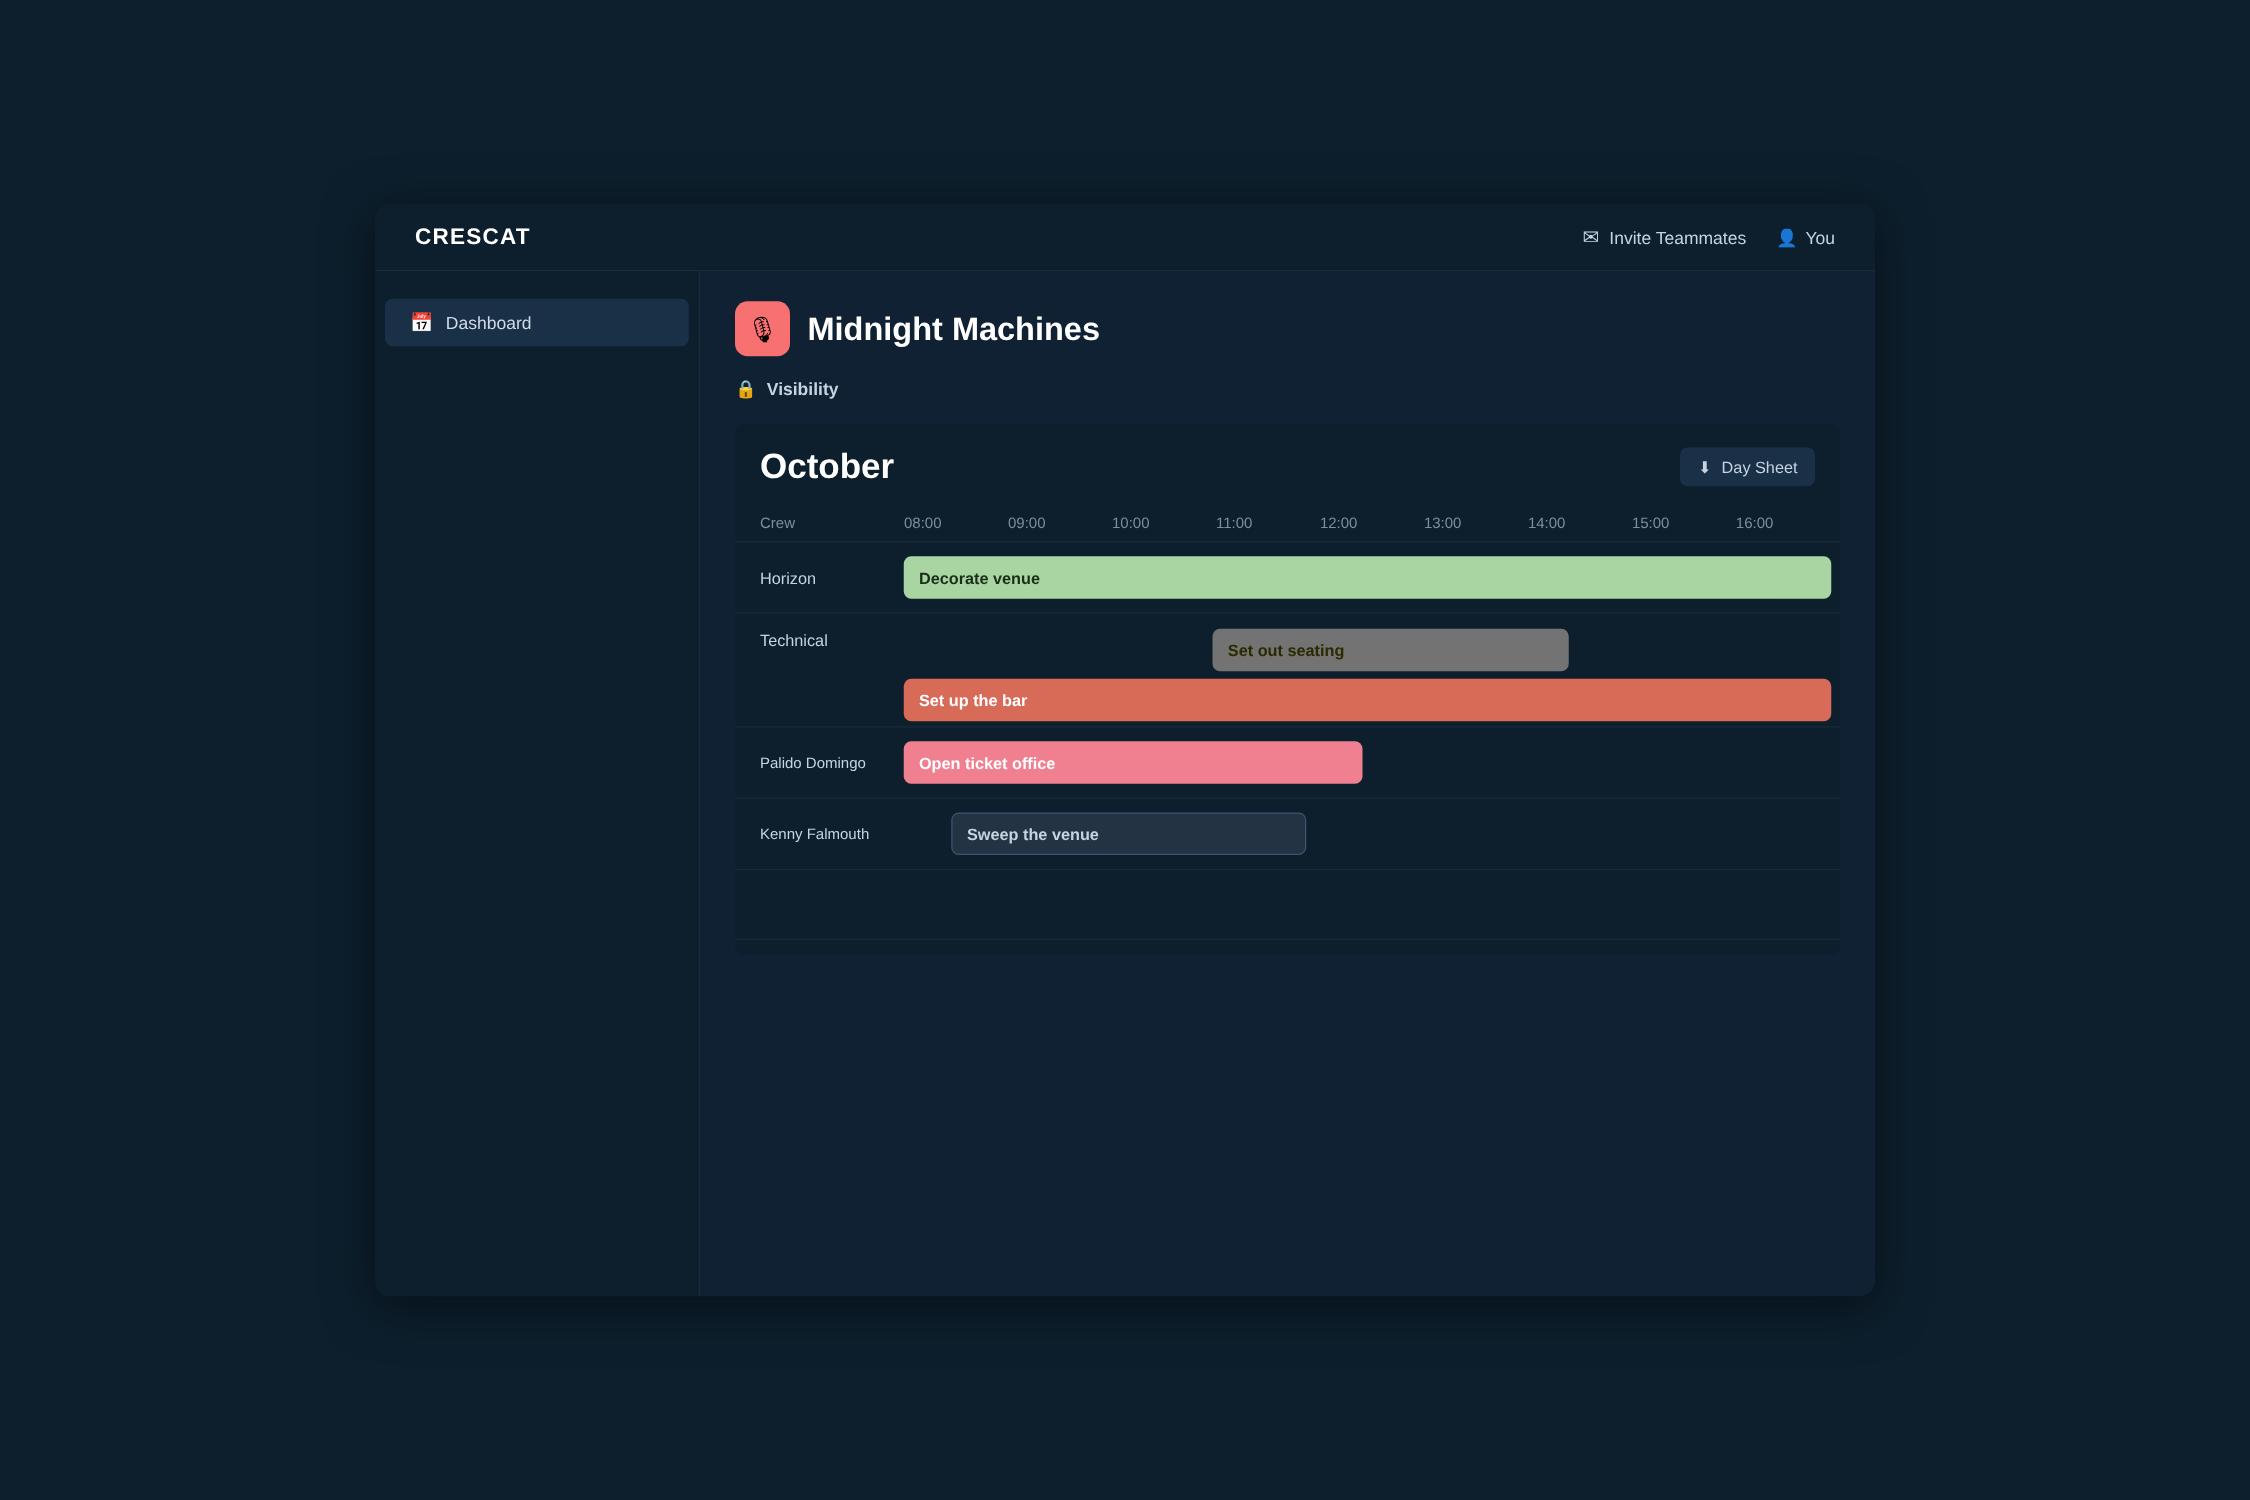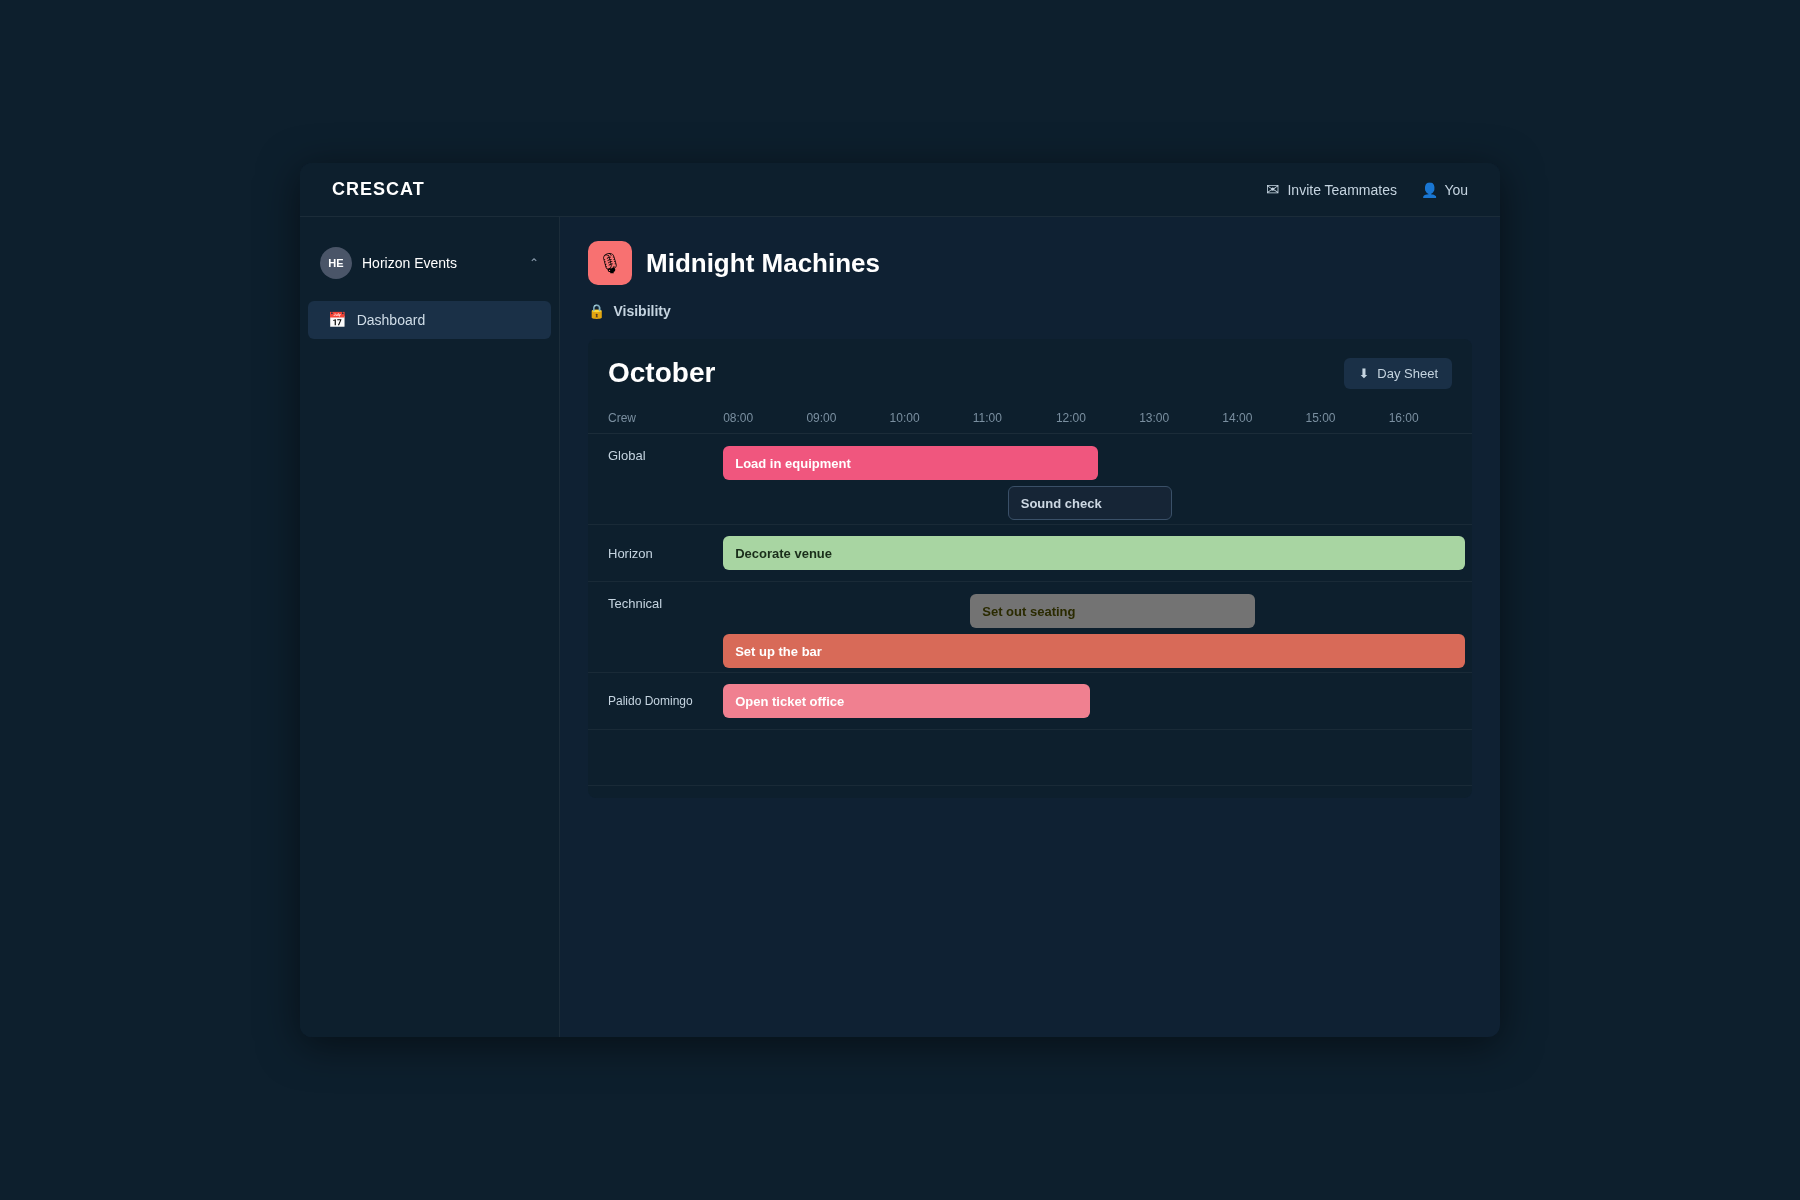--- a/index.html
+++ b/index.html
@@ -277,11 +277,6 @@
   <div class="main-layout">
 
     <div class="sidebar">
-      <div class="org-selector">
-        <div class="org-avatar">HE</div>
-        <span class="org-name">Horizon Events</span>
-        <span class="chevron">⌃</span>
-      </div>
       <div class="sidebar-item active">
         <span class="sidebar-item-icon">📅</span>
         <span class="sidebar-item-label">Dashboard</span>

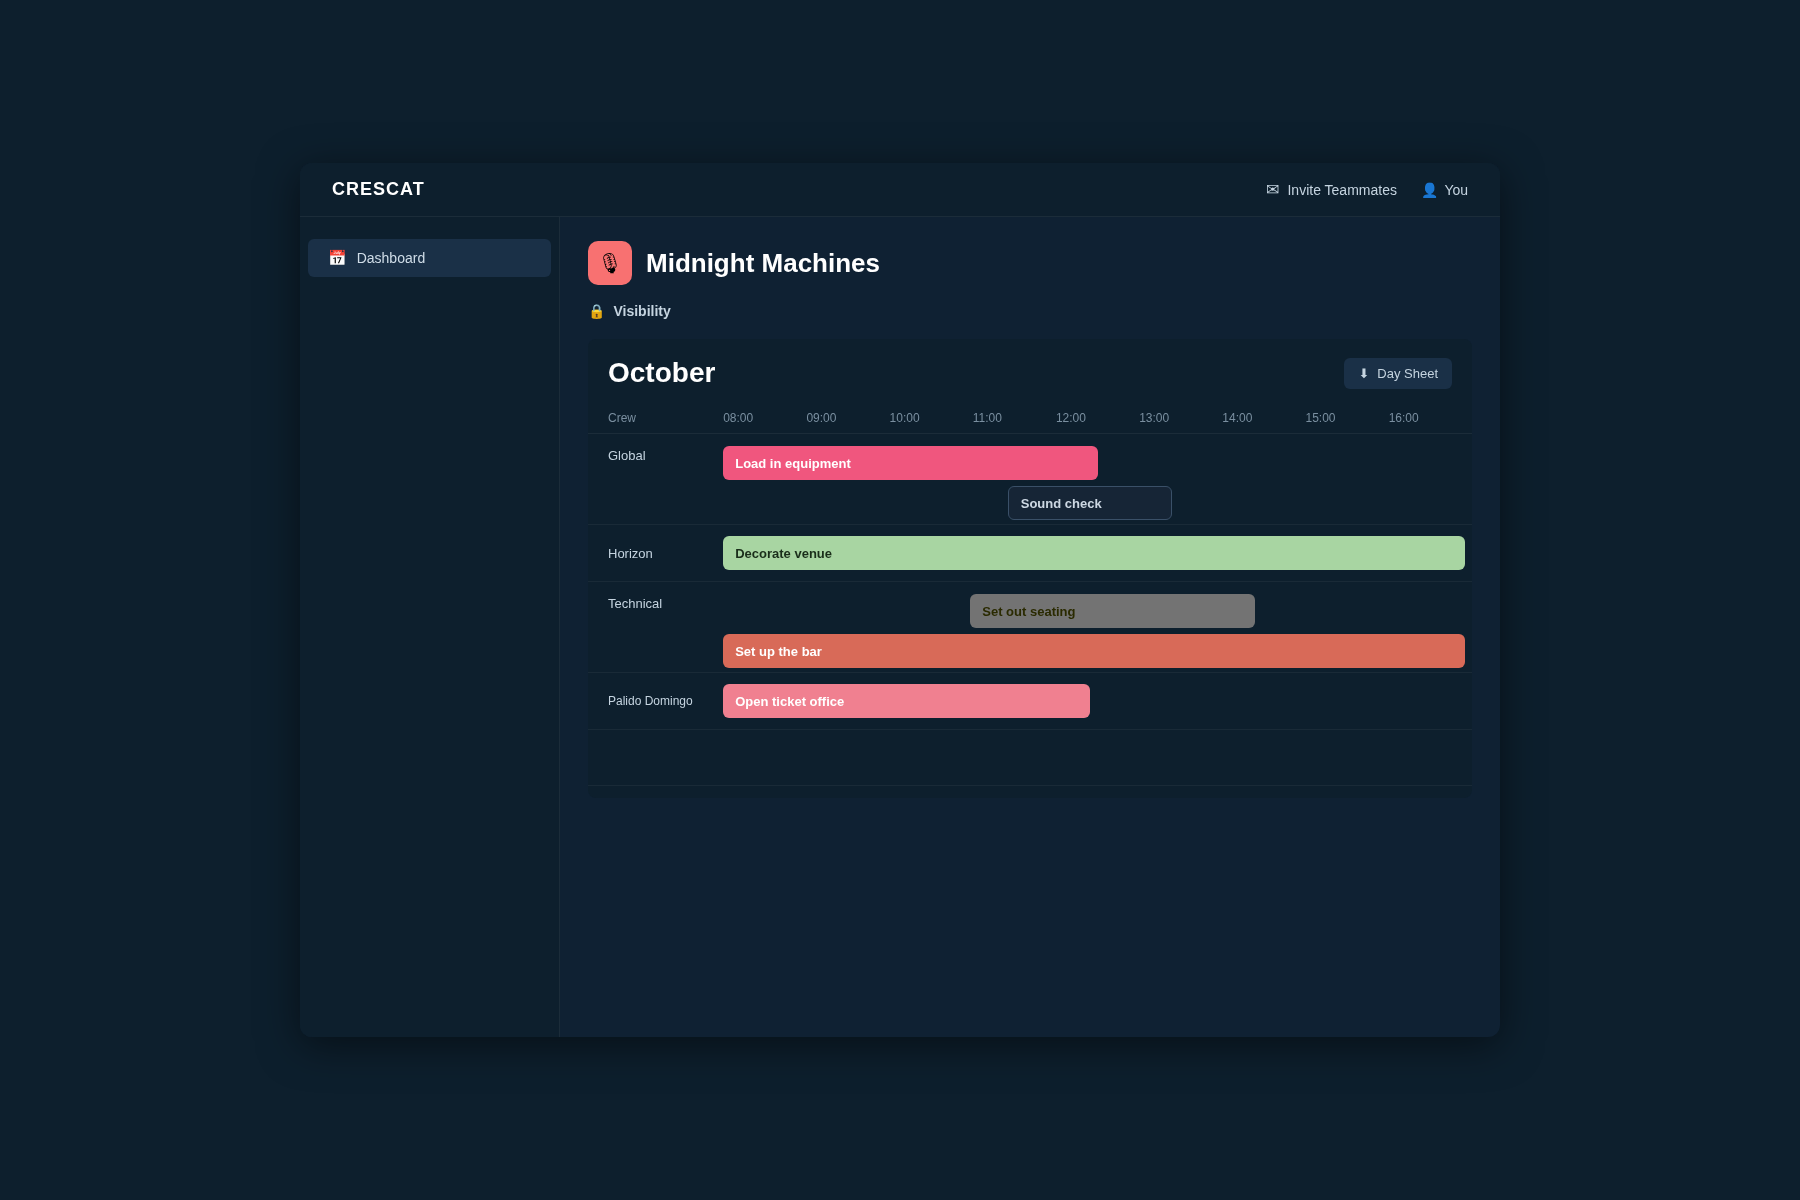--- a/index.html
+++ b/index.html
@@ -338,21 +338,6 @@
             </thead>
             <tbody>
 
-              <tr class="timeline-row" style="height:90px;">
-                <td style="padding-left:20px;color:#c5d4e0;font-size:13px;font-weight:500;vertical-align:top;padding-top:14px;">Global</td>
-                <td colspan="9" style="padding:0;position:relative;">
-                  <div style="position:relative;height:90px;">
-
-                    <div class="gantt-bar" style="background:#f0567e;color:#fff;left:0%;width:50%;top:12px;transform:none;height:34px;border-radius:6px;">
-                      <span>Load in equipment</span>
-                    </div>
-
-                    <div class="gantt-bar" style="background:#162536;color:#cdd8e3;border:1px solid #3a5068;left:38%;width:22%;top:52px;transform:none;height:34px;border-radius:6px;">
-                      <span>Sound check</span>
-                    </div>
-                  </div>
-                </td>
-              </tr>
 
               <tr class="timeline-row">
                 <td style="padding-left:20px;color:#c5d4e0;font-size:13px;font-weight:500;">Horizon</td>

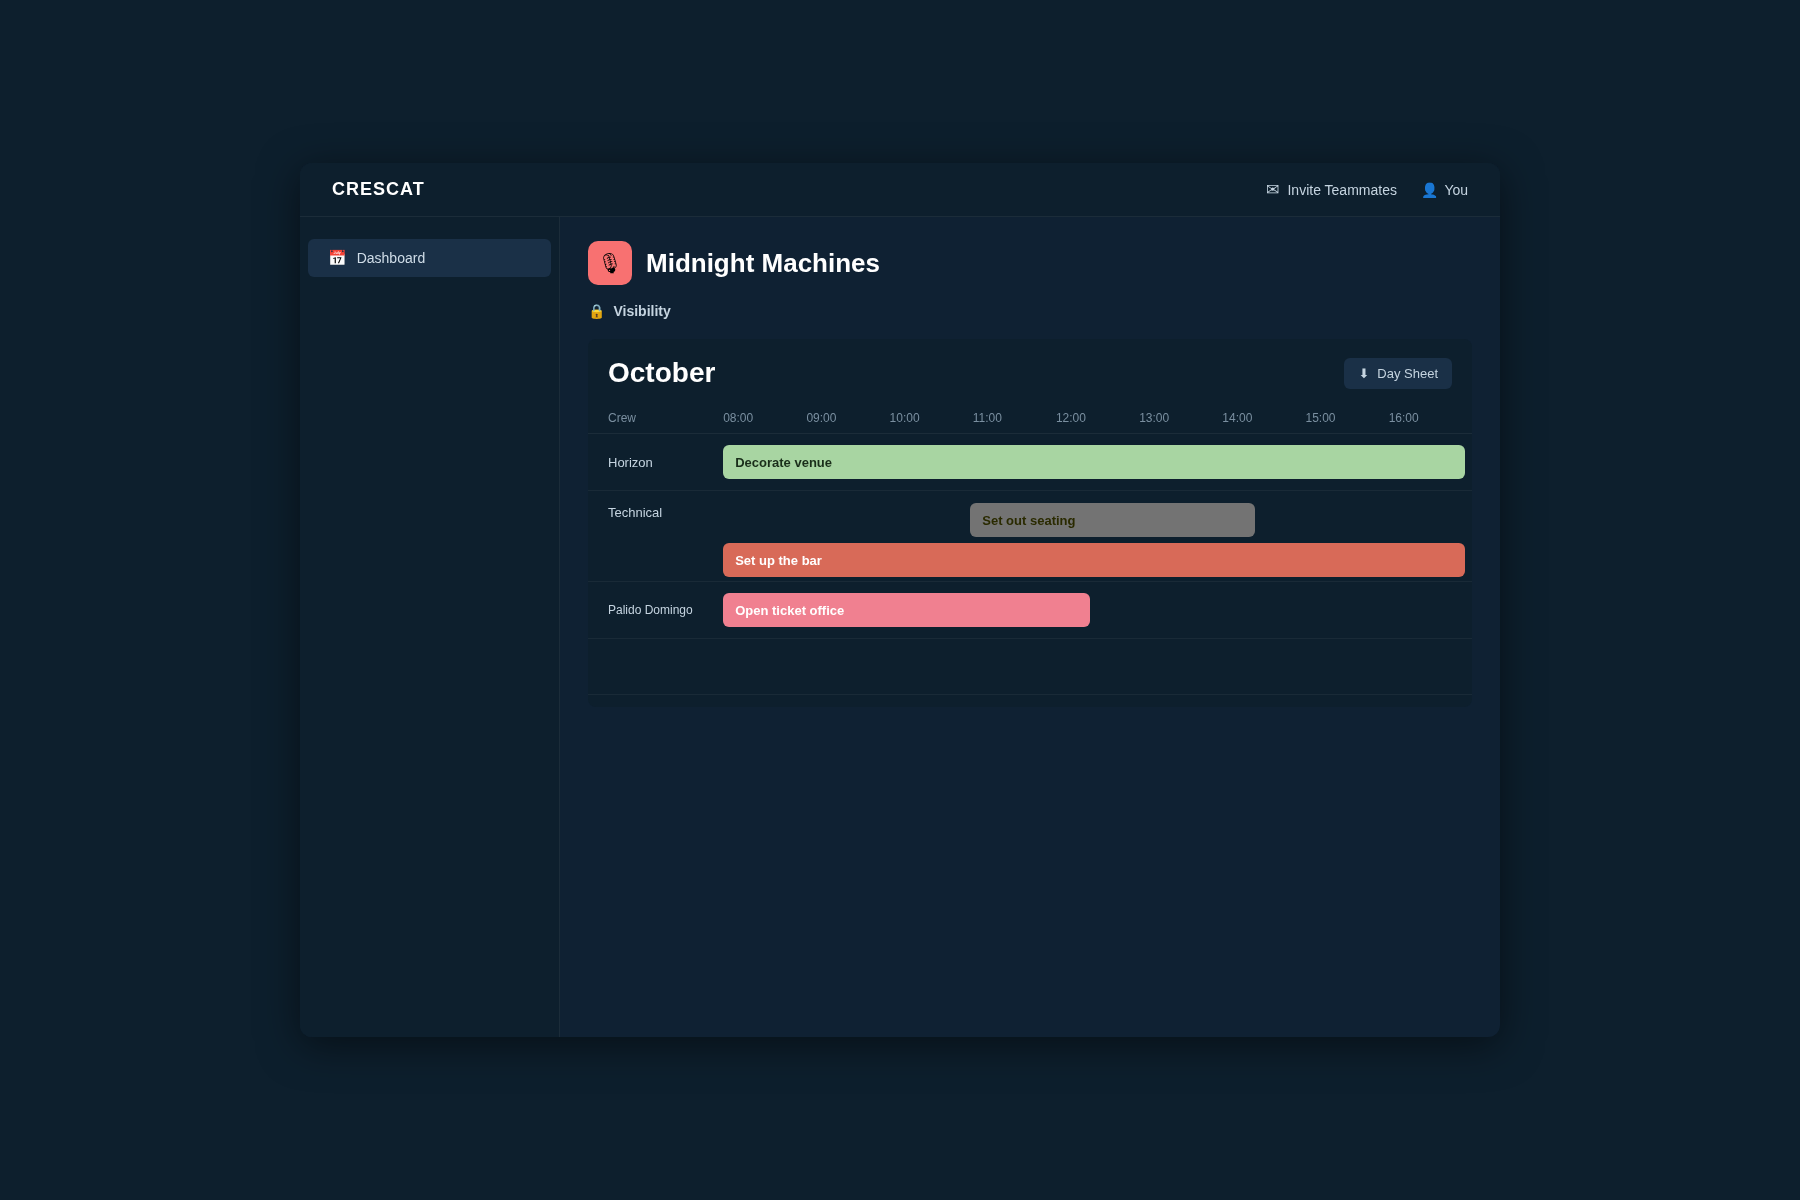--- a/index.html
+++ b/index.html
@@ -380,6 +380,17 @@
                 </td>
               </tr>
 
+              <tr class="timeline-row">
+                <td style="padding-left:20px;color:#c5d4e0;font-size:12px;font-weight:400;">Kenny Falmouth</td>
+                <td colspan="9" style="padding:0;position:relative;">
+                  <div style="position:relative;height:56px;">
+
+                    <div class="gantt-bar" style="background:#243344;color:#c5d4e0;border:1px solid #3a5570;left:5%;width:38%;top:50%;transform:translateY(-50%);height:34px;border-radius:6px;">
+                      <span>Sweep the venue</span>
+                    </div>
+                  </div>
+                </td>
+              </tr>
 
               <tr class="timeline-row" style="height:36px;">
                 <td style="padding-left:20px;"></td>

